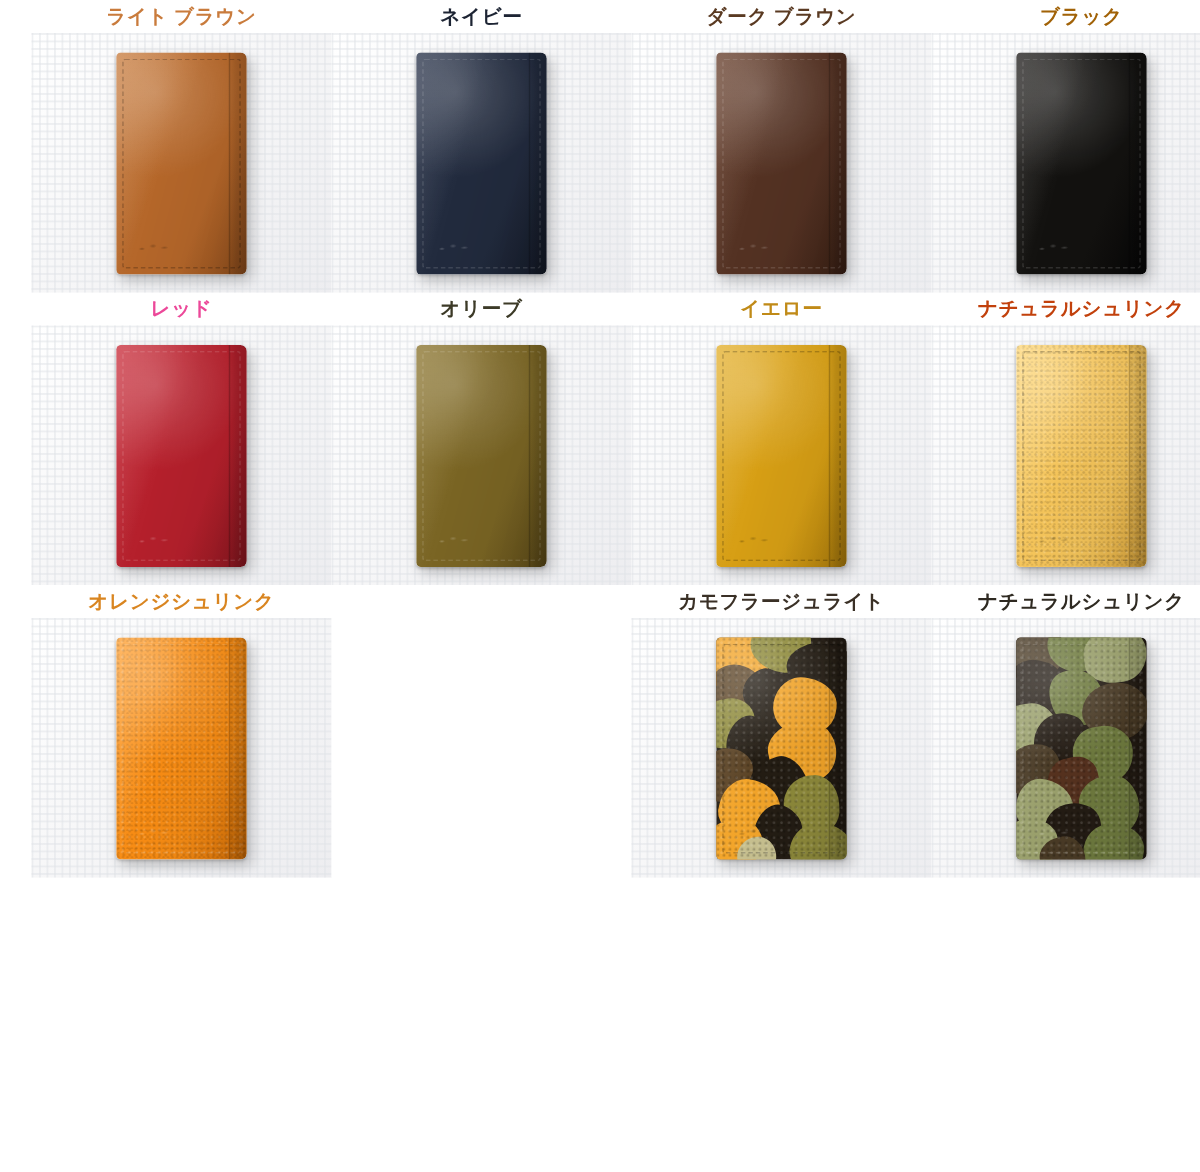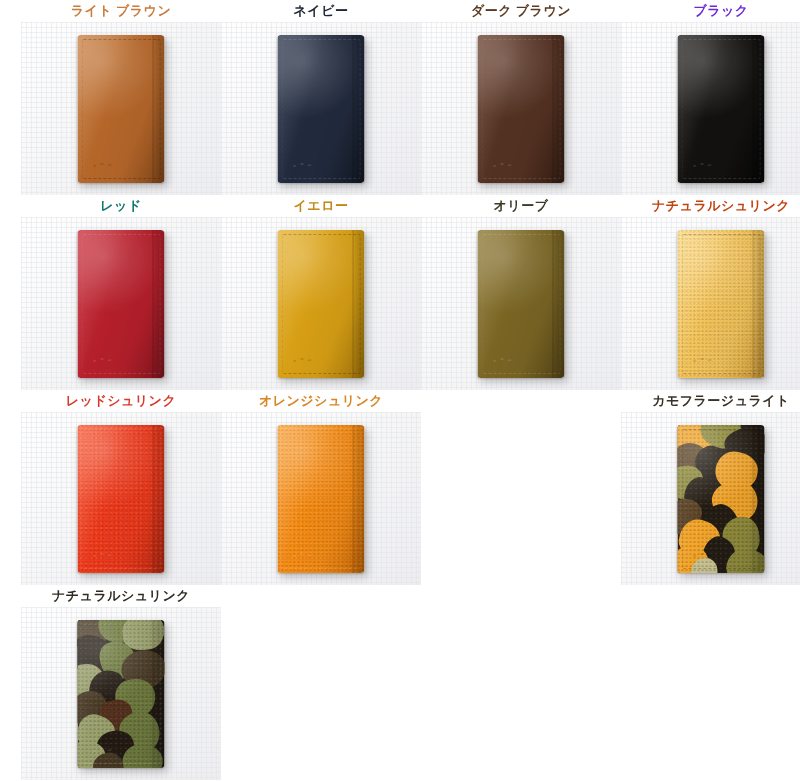--- a/index.html
+++ b/index.html
@@ -220,7 +220,7 @@
       </div>
     </div>
     <div class="cell">
-      <div class="label" style="color: #6d28d9;">ブラック</div>
+      <div class="label" style="color: #a16207;">ブラック</div>
       <div class="photo">
         <div class="cover dark">
           <div class="skin" style="background: linear-gradient(112deg, rgb(39, 37, 35) 0%, rgb(19, 18, 16) 42%, rgb(19, 18, 16) 68%, rgb(7, 6, 6) 100%);"></div>

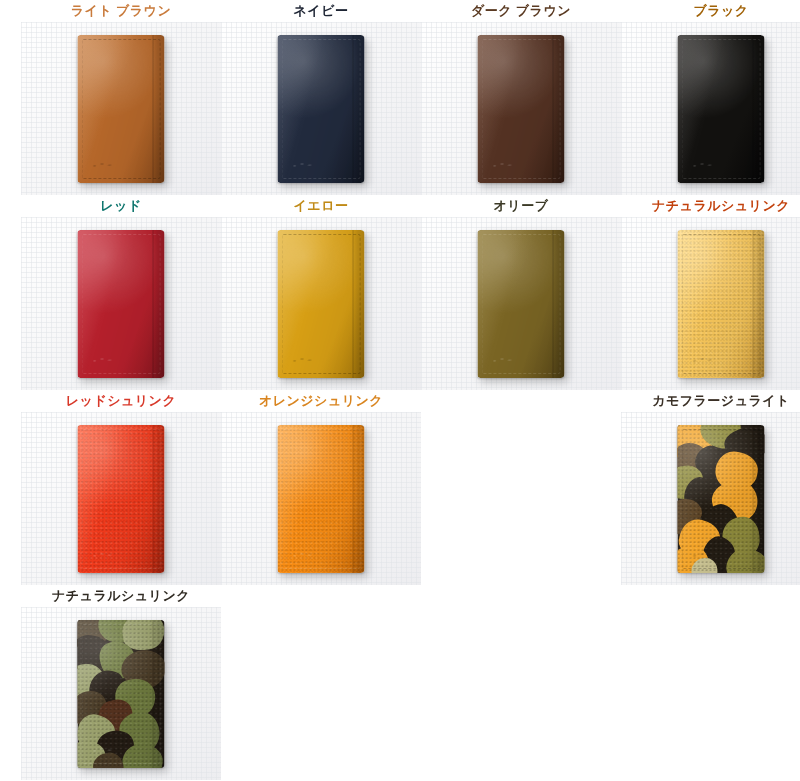--- a/index.html
+++ b/index.html
@@ -232,7 +232,7 @@
       </div>
     </div>
     <div class="cell">
-      <div class="label" style="color: #0f766e;">レッド</div>
+      <div class="label" style="color: #ec4899;">レッド</div>
       <div class="photo">
         <div class="cover dark">
           <div class="skin" style="background: linear-gradient(112deg, rgb(203, 51, 64) 0%, rgb(181, 32, 44) 42%, rgb(181, 32, 44) 68%, rgb(141, 23, 32) 100%);"></div>

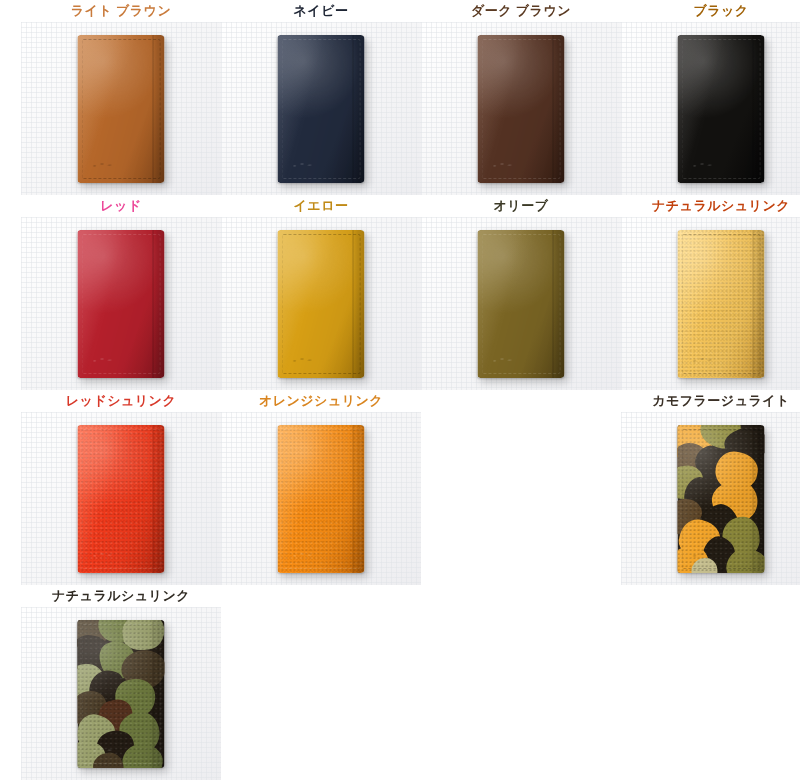--- a/index.html
+++ b/index.html
@@ -244,22 +244,22 @@
       </div>
     </div>
     <div class="cell">
+      <div class="label" style="color: rgb(60, 58, 39);">オリーブ</div>
+      <div class="photo">
+        <div class="cover dark">
+          <div class="skin" style="background: linear-gradient(112deg, rgb(142, 120, 51) 0%, rgb(122, 101, 36) 42%, rgb(122, 101, 36) 68%, rgb(92, 74, 24) 100%);"></div>
+          <div class="sheen"></div>
+          <div class="stitch"></div>
+          <div class="fold"></div>
+          <div class="signature"></div>
+        </div>
+      </div>
+    </div>
+    <div class="cell">
       <div class="label" style="color: rgb(192, 138, 23);">イエロー</div>
       <div class="photo">
         <div class="cover light">
           <div class="skin" style="background: linear-gradient(112deg, rgb(229, 179, 52) 0%, rgb(215, 159, 21) 42%, rgb(215, 159, 21) 68%, rgb(176, 127, 12) 100%);"></div>
-          <div class="sheen"></div>
-          <div class="stitch"></div>
-          <div class="fold"></div>
-          <div class="signature"></div>
-        </div>
-      </div>
-    </div>
-    <div class="cell">
-      <div class="label" style="color: rgb(60, 58, 39);">オリーブ</div>
-      <div class="photo">
-        <div class="cover dark">
-          <div class="skin" style="background: linear-gradient(112deg, rgb(142, 120, 51) 0%, rgb(122, 101, 36) 42%, rgb(122, 101, 36) 68%, rgb(92, 74, 24) 100%);"></div>
           <div class="sheen"></div>
           <div class="stitch"></div>
           <div class="fold"></div>

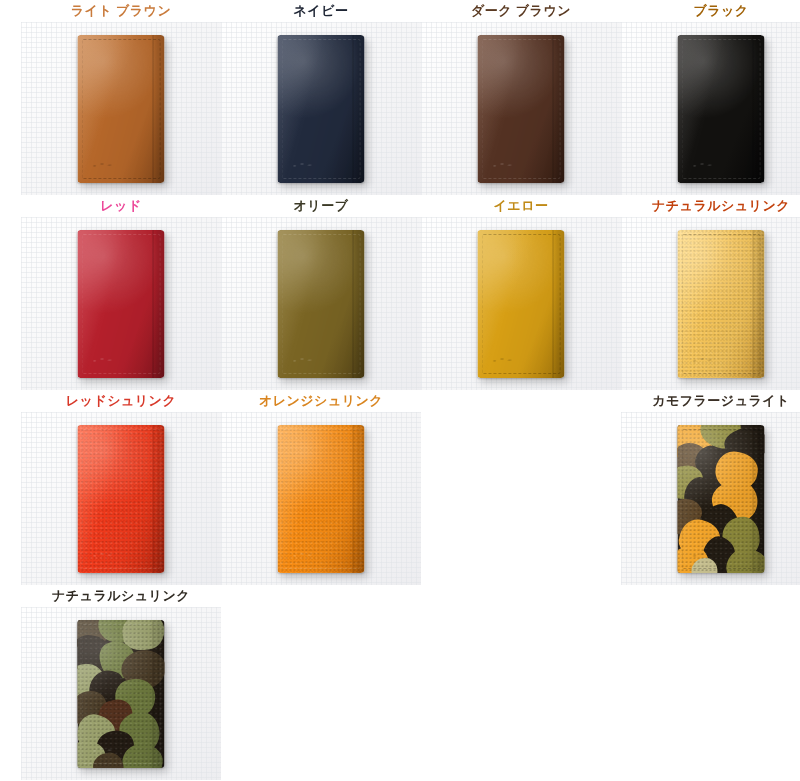--- a/index.html
+++ b/index.html
@@ -272,18 +272,6 @@
       <div class="photo">
         <div class="cover light shrink">
           <div class="skin" style="background: linear-gradient(112deg, rgb(255, 217, 124) 0%, rgb(244, 196, 90) 42%, rgb(244, 196, 90) 68%, rgb(223, 169, 61) 100%);"></div>
-          <div class="sheen"></div>
-          <div class="stitch"></div>
-          <div class="fold"></div>
-          <div class="signature"></div>
-        </div>
-      </div>
-    </div>
-    <div class="cell">
-      <div class="label" style="color: rgb(216, 57, 42);">レッドシュリンク</div>
-      <div class="photo">
-        <div class="cover dark shrink">
-          <div class="skin" style="background: linear-gradient(112deg, rgb(255, 92, 55) 0%, rgb(240, 58, 28) 42%, rgb(240, 58, 28) 68%, rgb(207, 45, 18) 100%);"></div>
           <div class="sheen"></div>
           <div class="stitch"></div>
           <div class="fold"></div>

